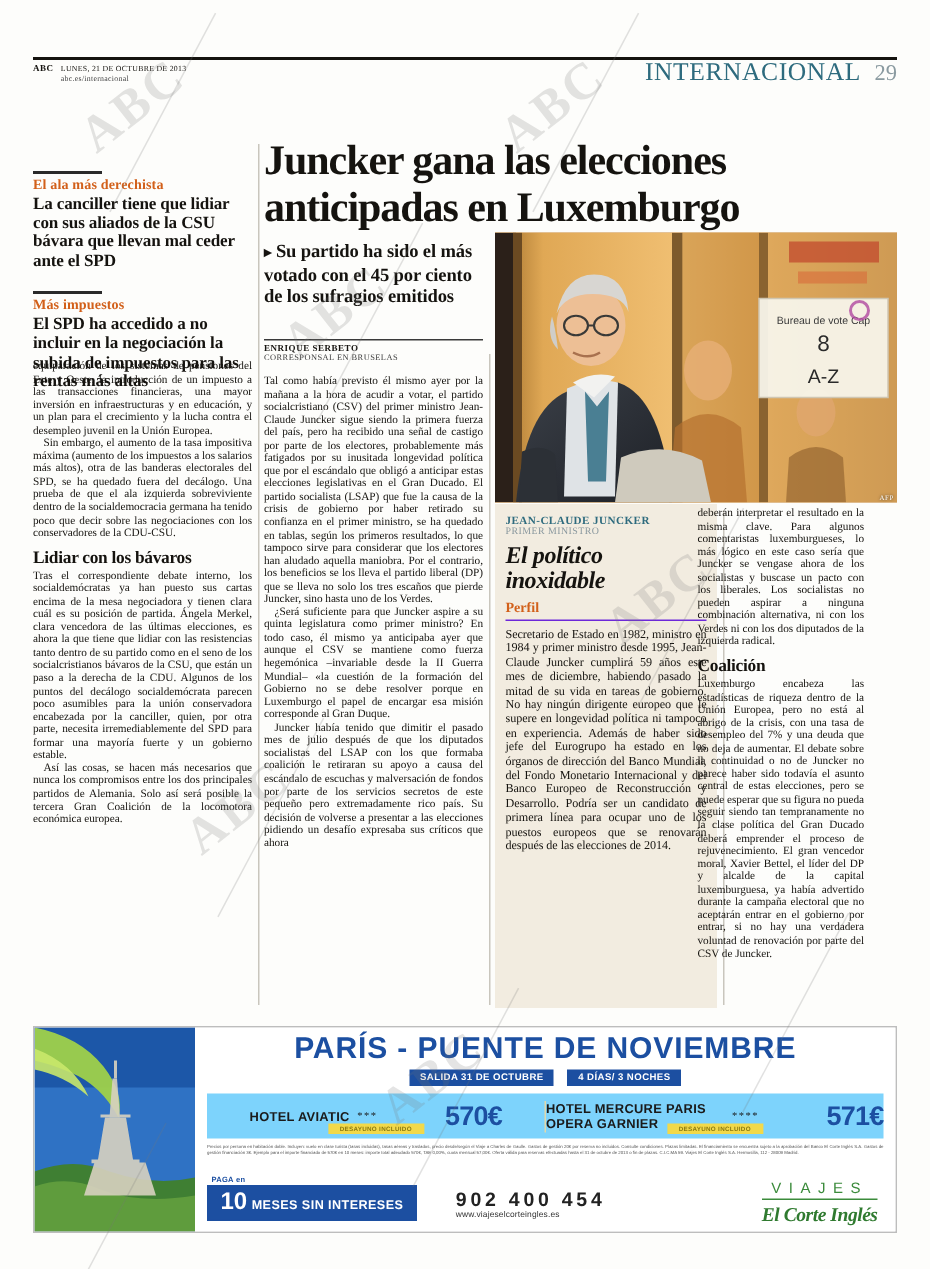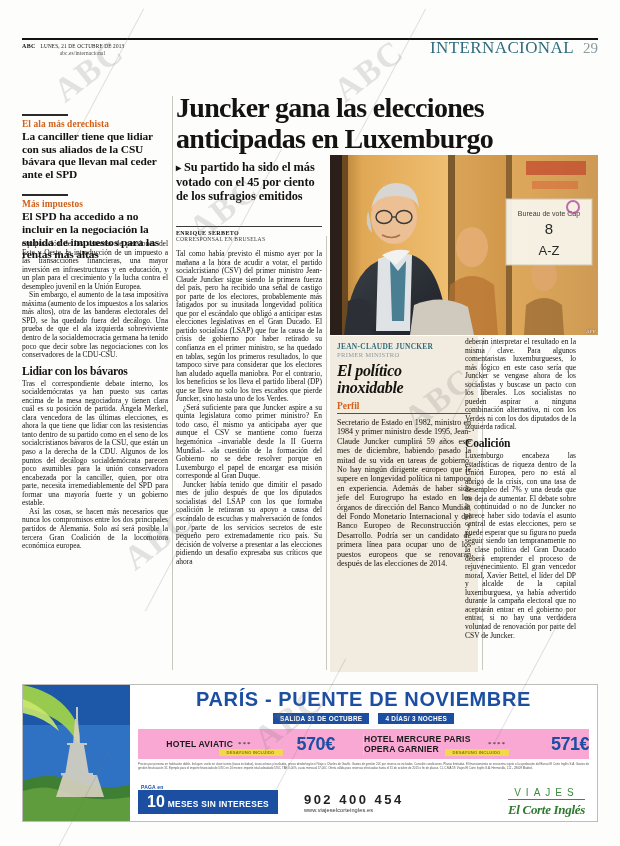--- a/index.html
+++ b/index.html
@@ -37,7 +37,6 @@
   .masthead{
     position:absolute;left:22px;right:22px;top:38px;height:22px;
     border-top:2px solid #15130f;
-    text-align:center;
   }
   .mh-left{
     position:absolute;left:0;top:3px;

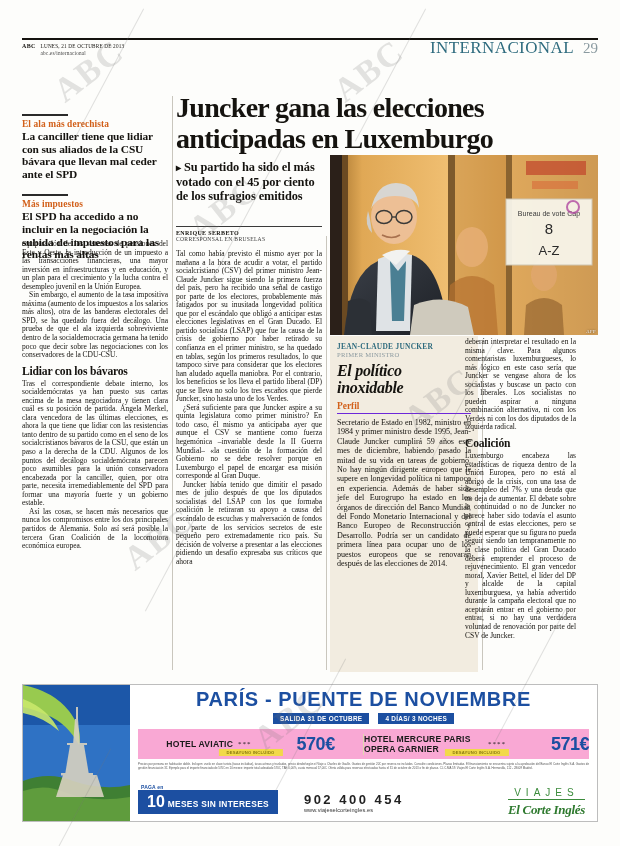--- a/index.html
+++ b/index.html
@@ -167,7 +167,7 @@
   }
   .ad-hotels{
     position:absolute;left:8px;right:8px;top:44px;height:30px;
-    background:#f9a8d4;display:flex;align-items:center;
+    background:#7dd3fc;display:flex;align-items:center;
   }
   .hotel{flex:1;display:flex;align-items:center;justify-content:center;gap:5px;position:relative;}
   .hotel + .hotel{border-left:1px solid #e0d9ad;}

